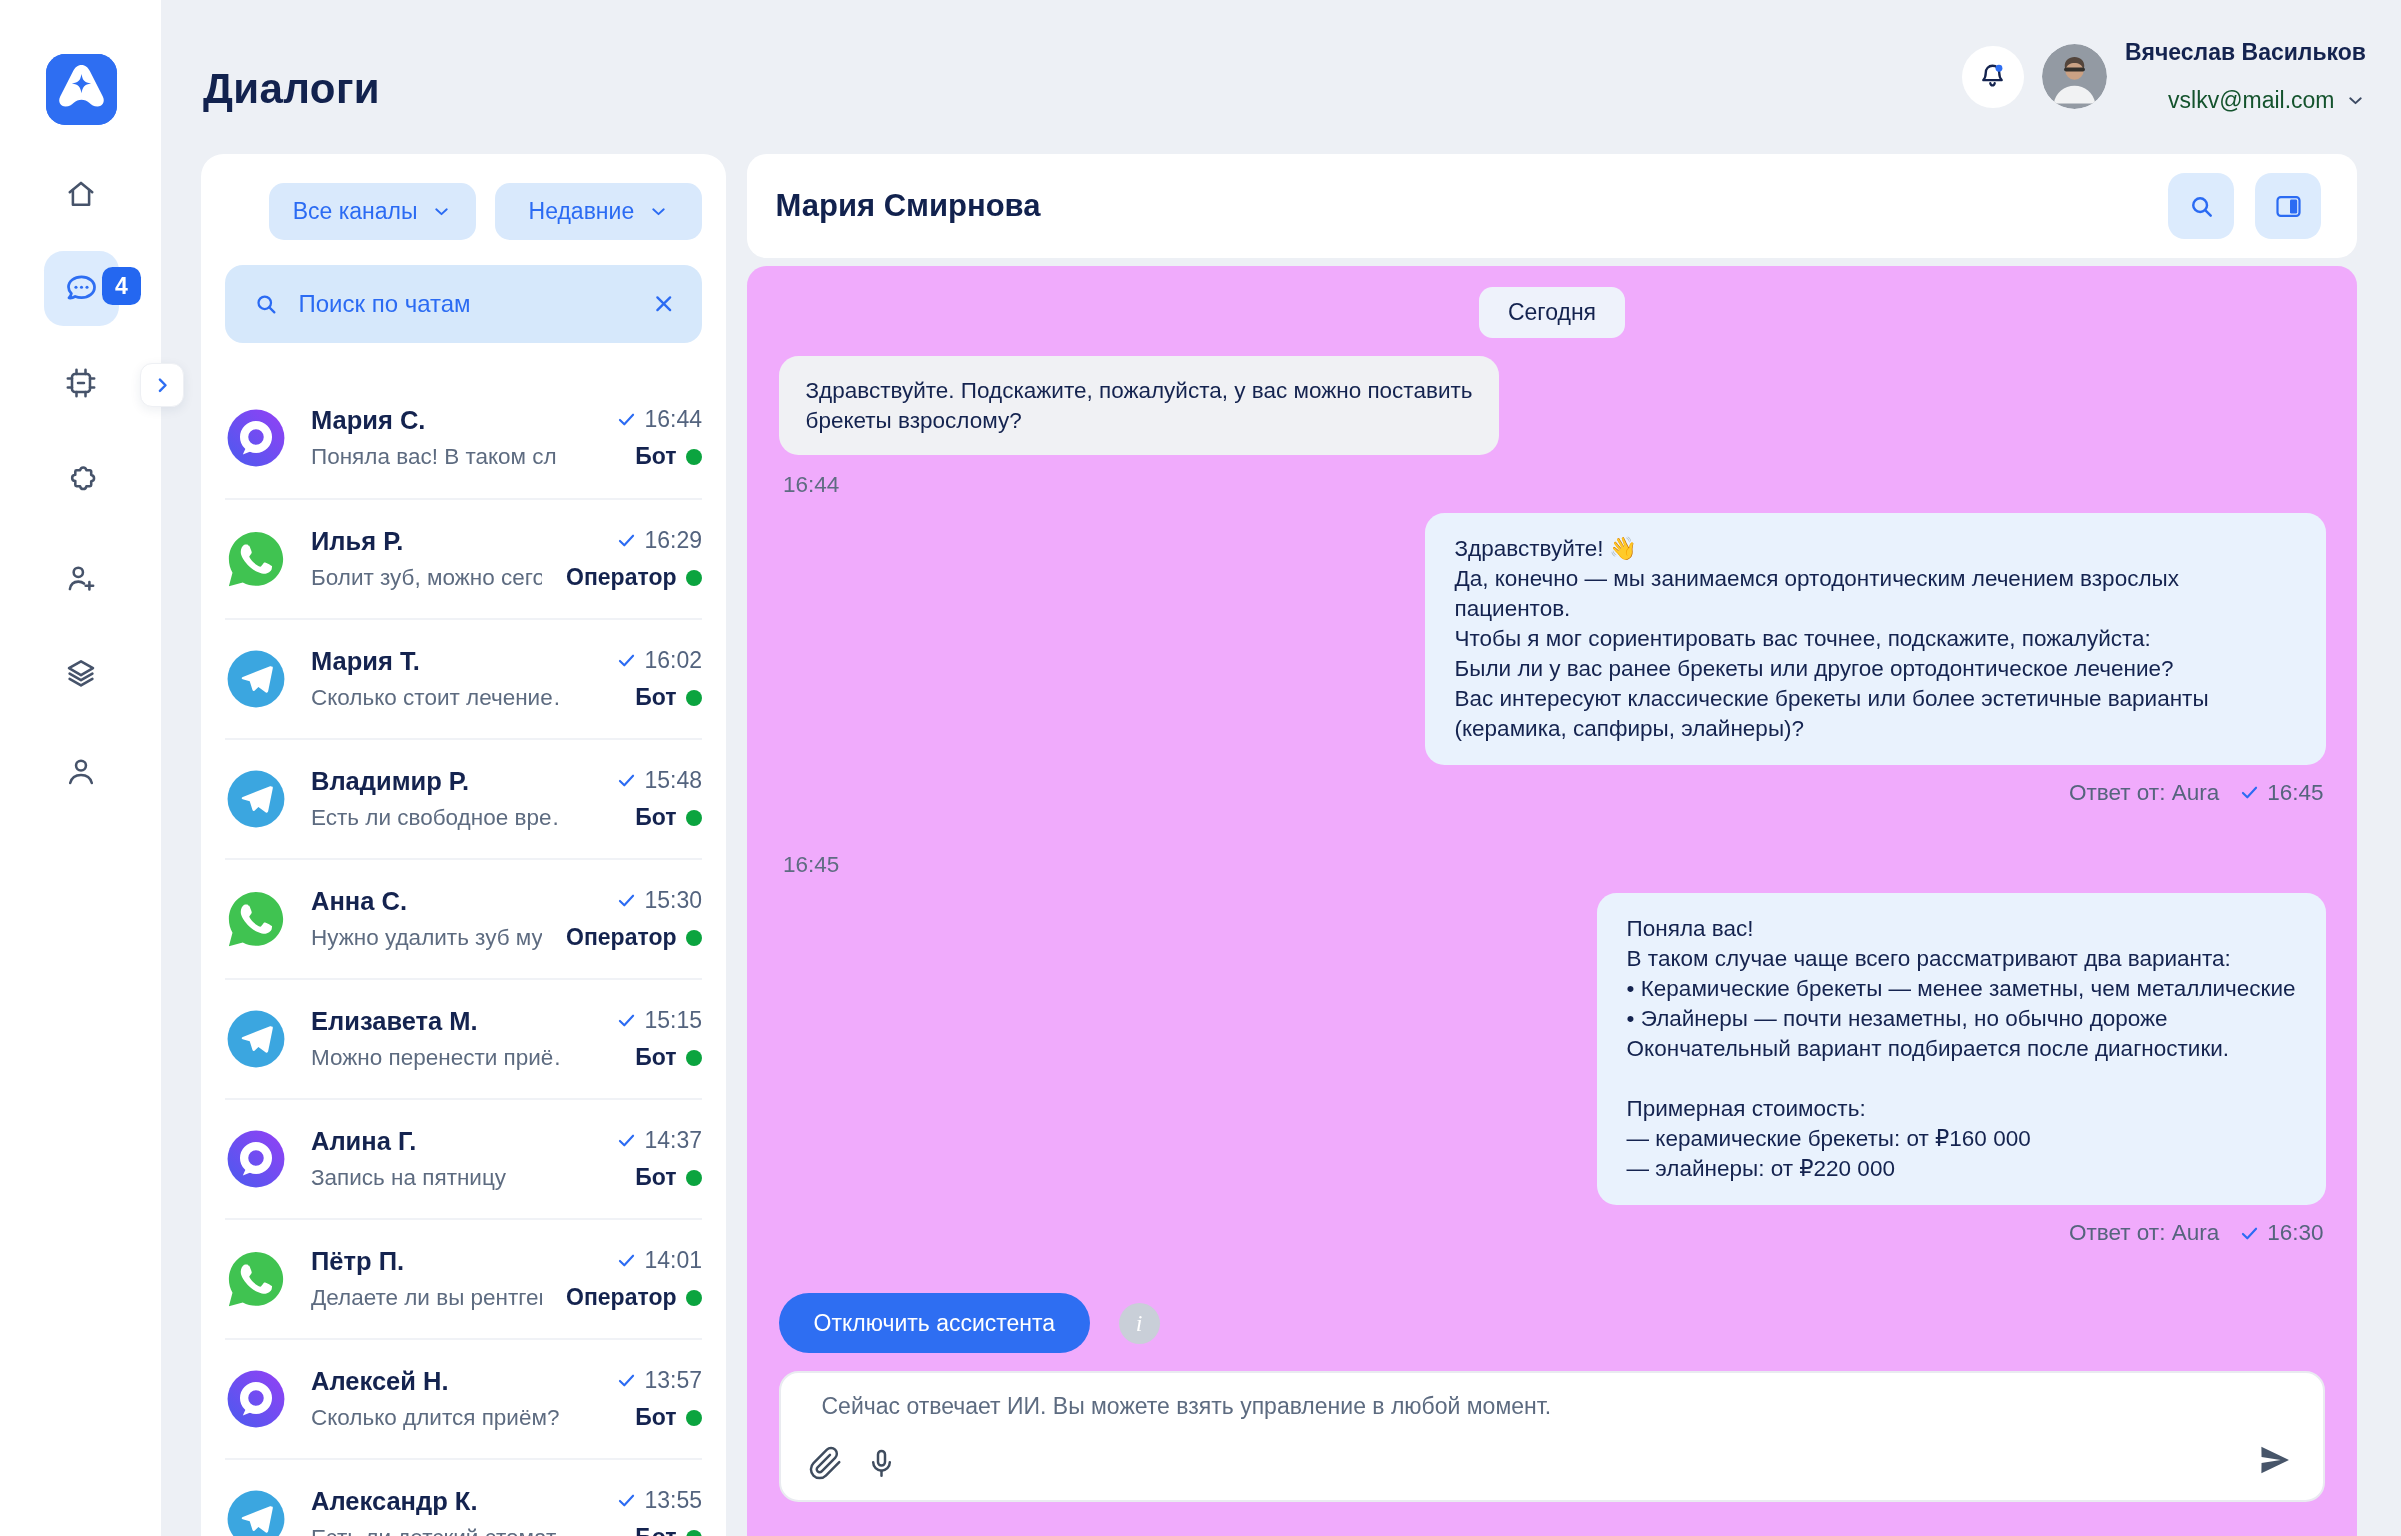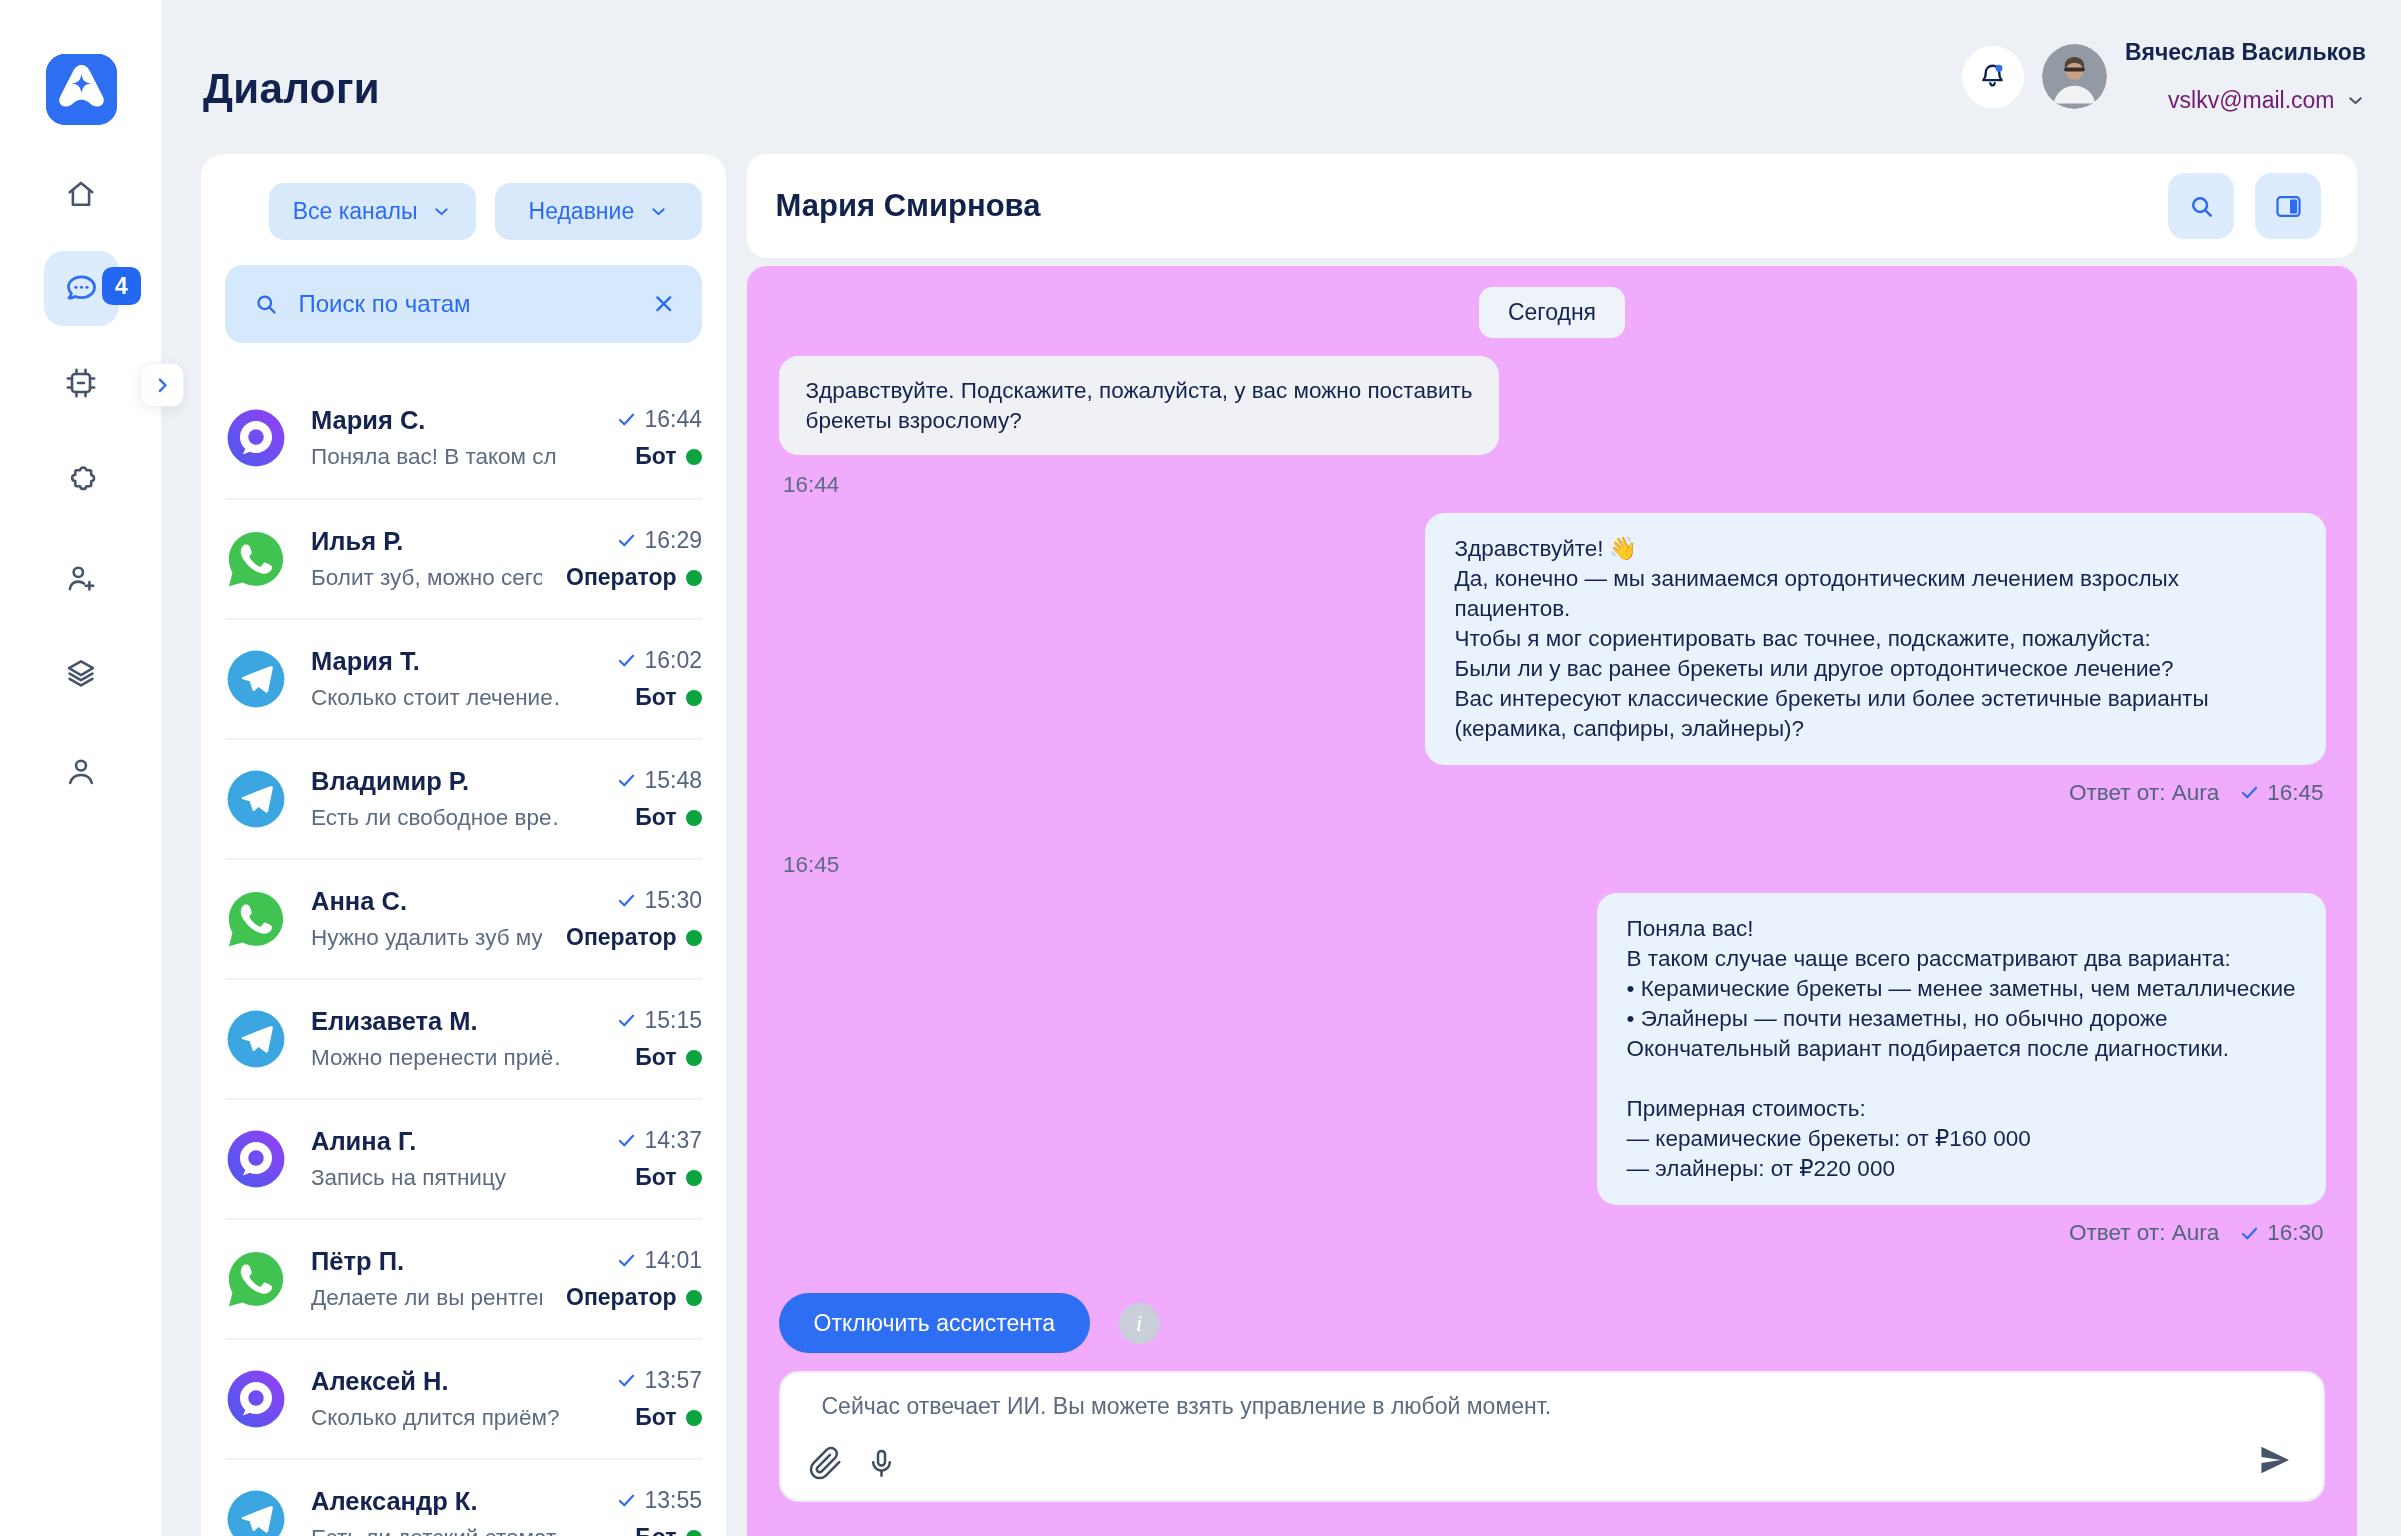--- a/index.html
+++ b/index.html
@@ -70,7 +70,7 @@
   .user-meta { text-align:right; }
   .user-name { font-size:23px; font-weight:700; color:#14234f; margin-bottom:21px; }
   .user-email-row { display:flex; align-items:center; justify-content:flex-end; gap:10.5px; }
-  .user-email { font-size:23px; color:#701a75; }
+  .user-email { font-size:23px; color:#14532d; }
   .user-caret { color:#3c4a63; }
   .user-caret svg { width:21px; height:21px; }
 

